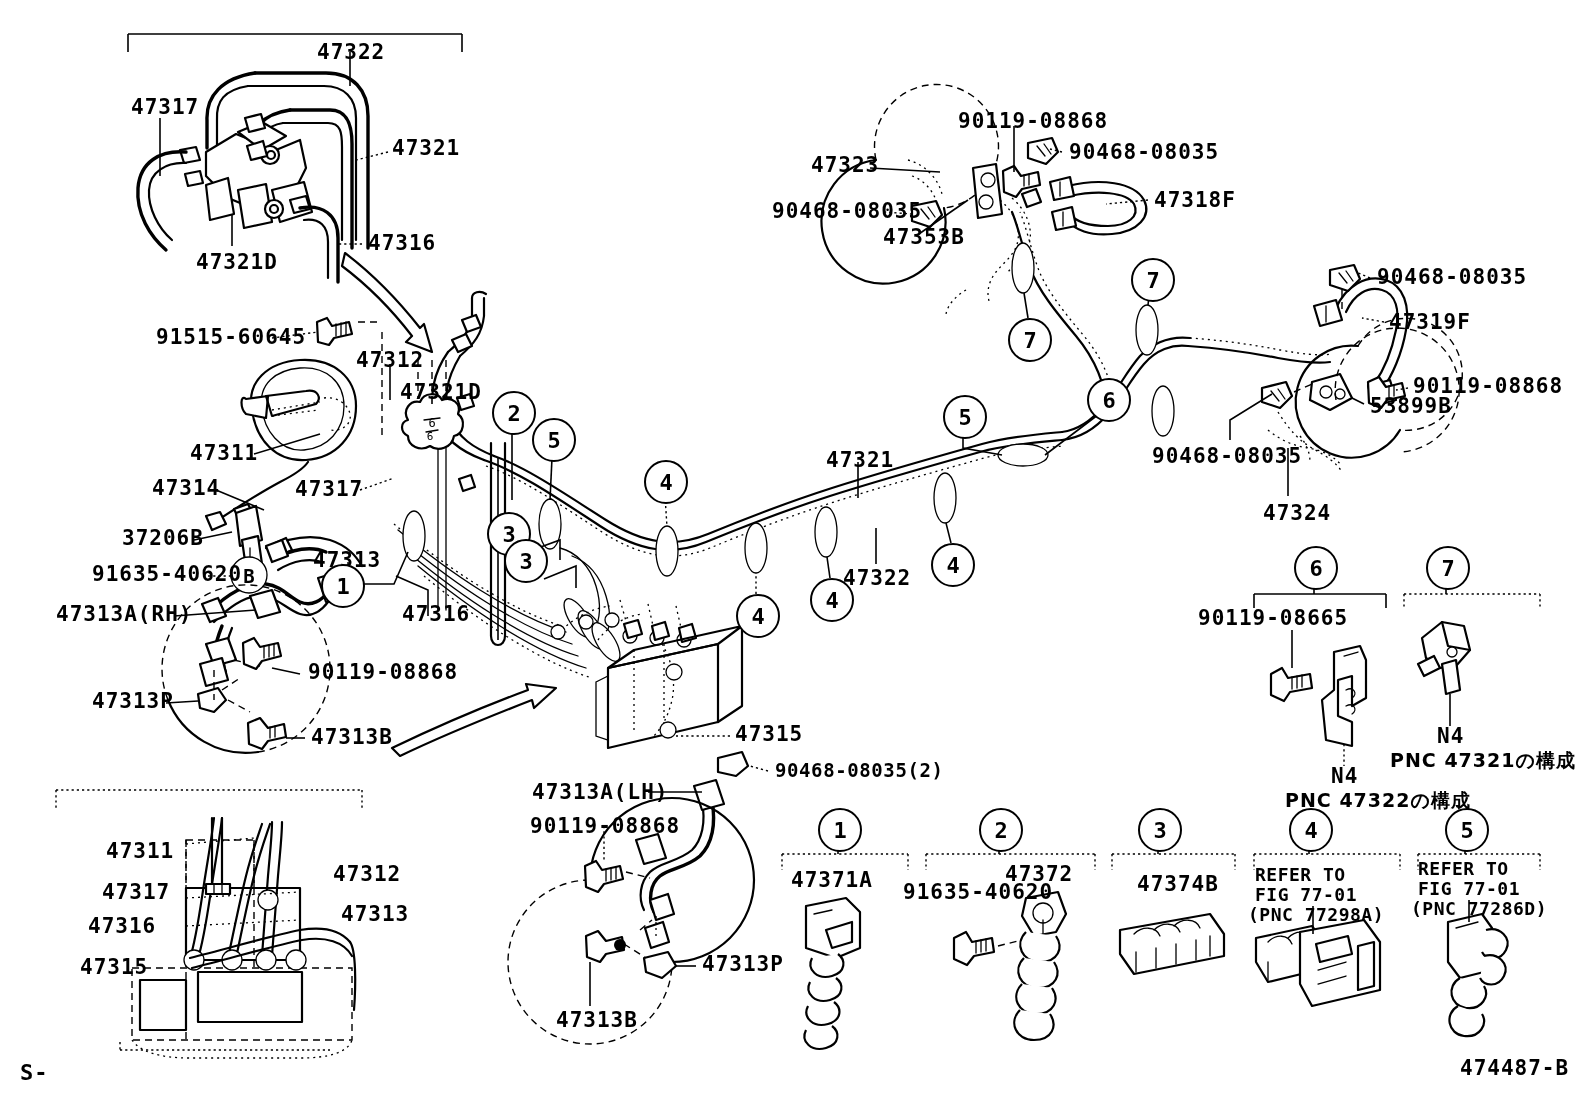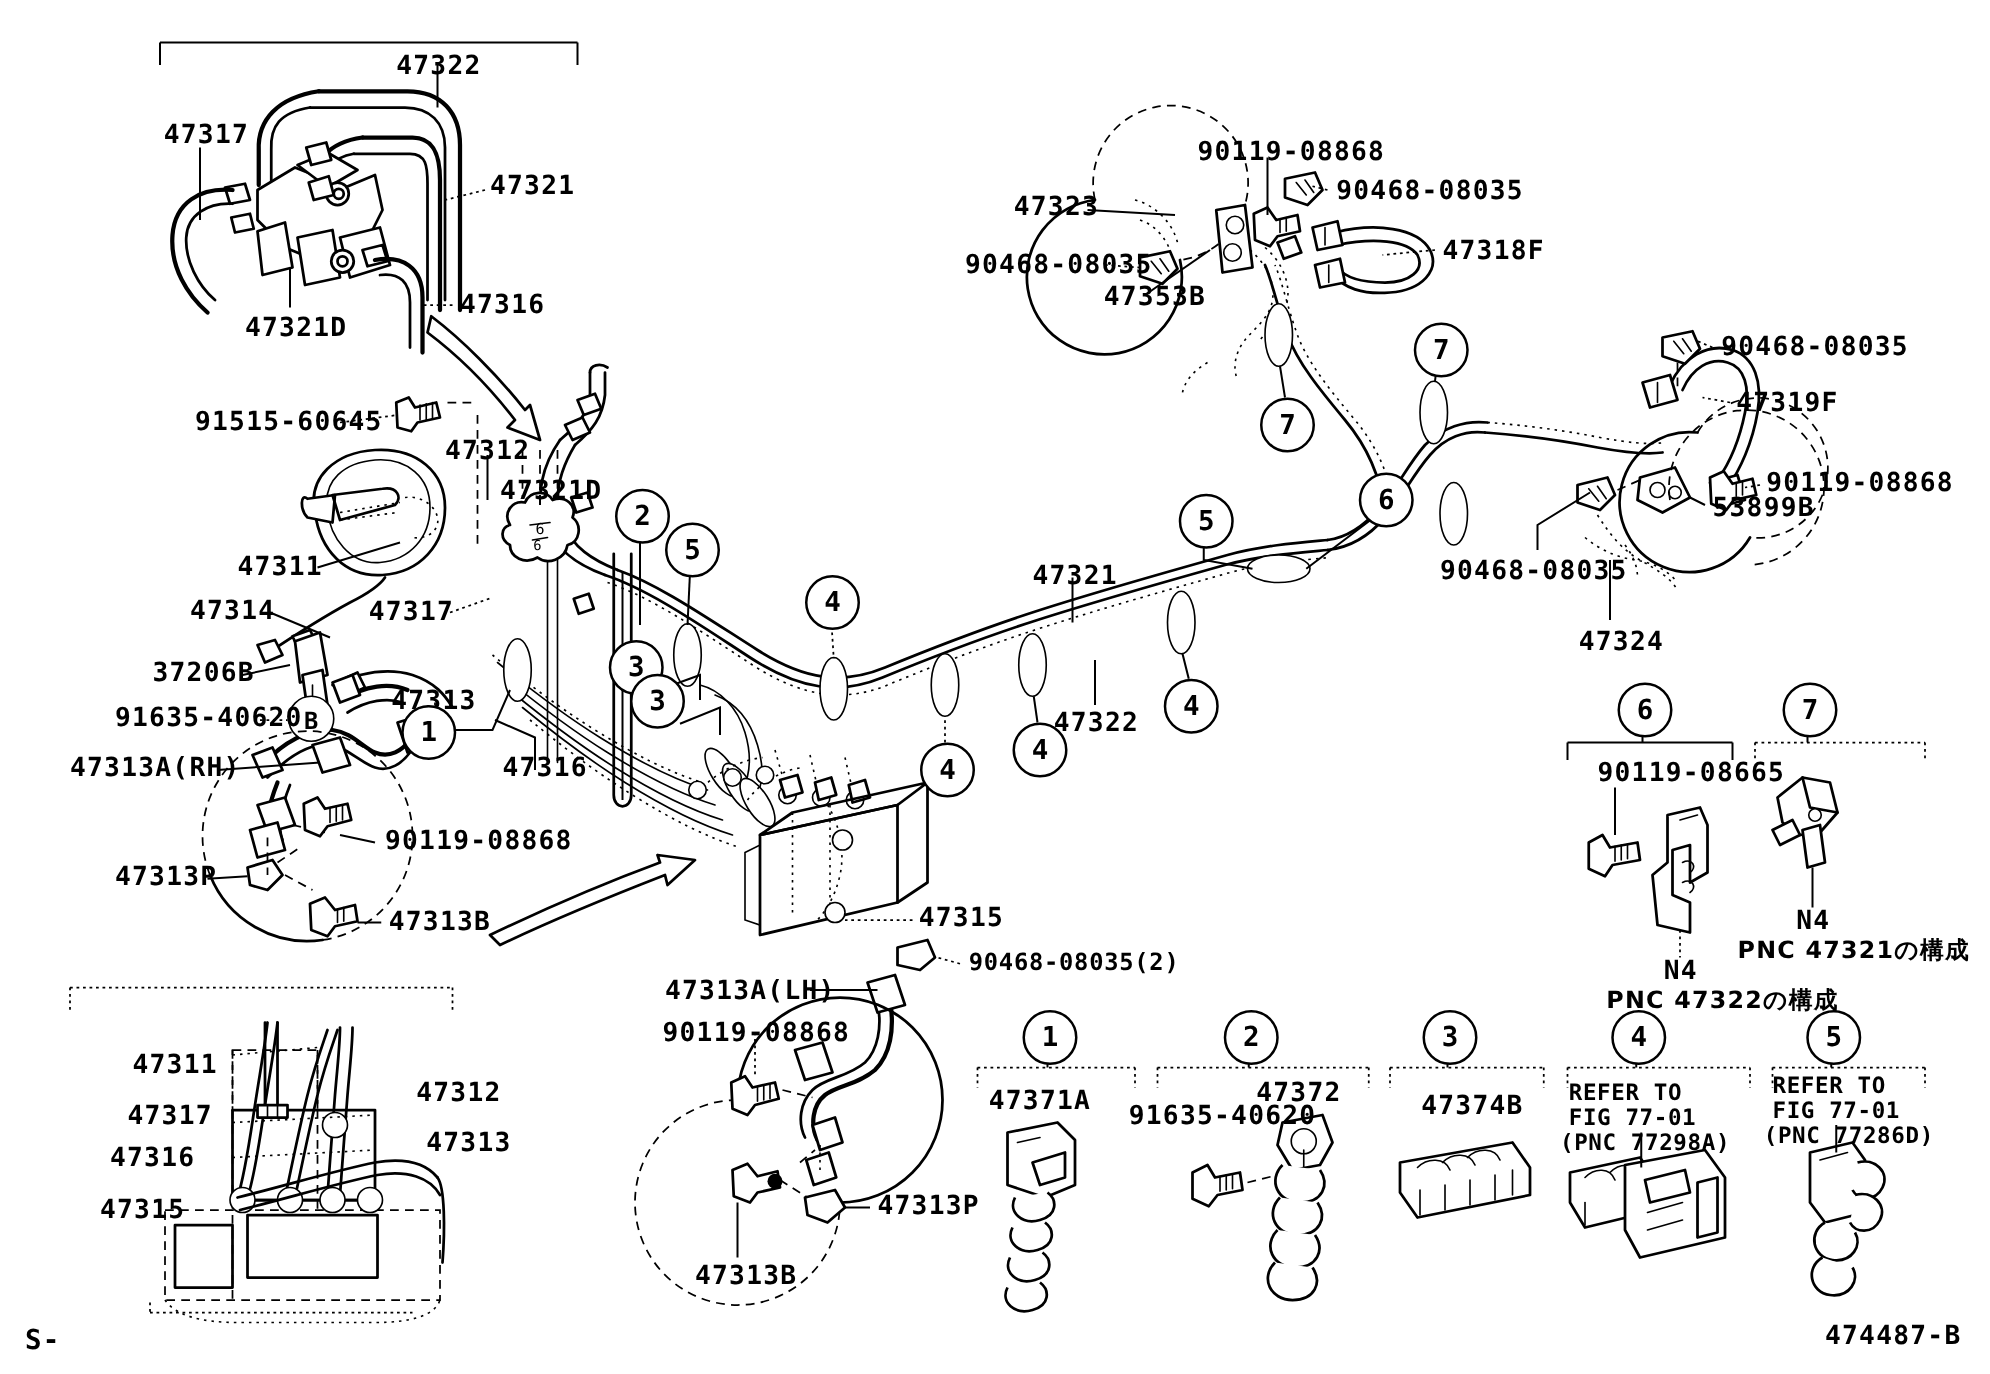--- a/index.html
+++ b/index.html
@@ -639,7 +639,7 @@
   <div class="lbl ref" style="left:1418px;top:878px;">FIG 77-01</div>
   <div class="lbl ref" style="left:1411px;top:898px;">(PNC 77286D)</div>
 
-  <div class="lbl" style="left:1278px;top:608px;">90119-08665</div>
+  <div class="lbl" style="left:1198px;top:608px;">90119-08665</div>
   <div class="lbl" style="left:1331px;top:766px;">N4</div>
   <div class="lbl jp" style="left:1285px;top:791px;">PNC 47322の構成</div>
 

